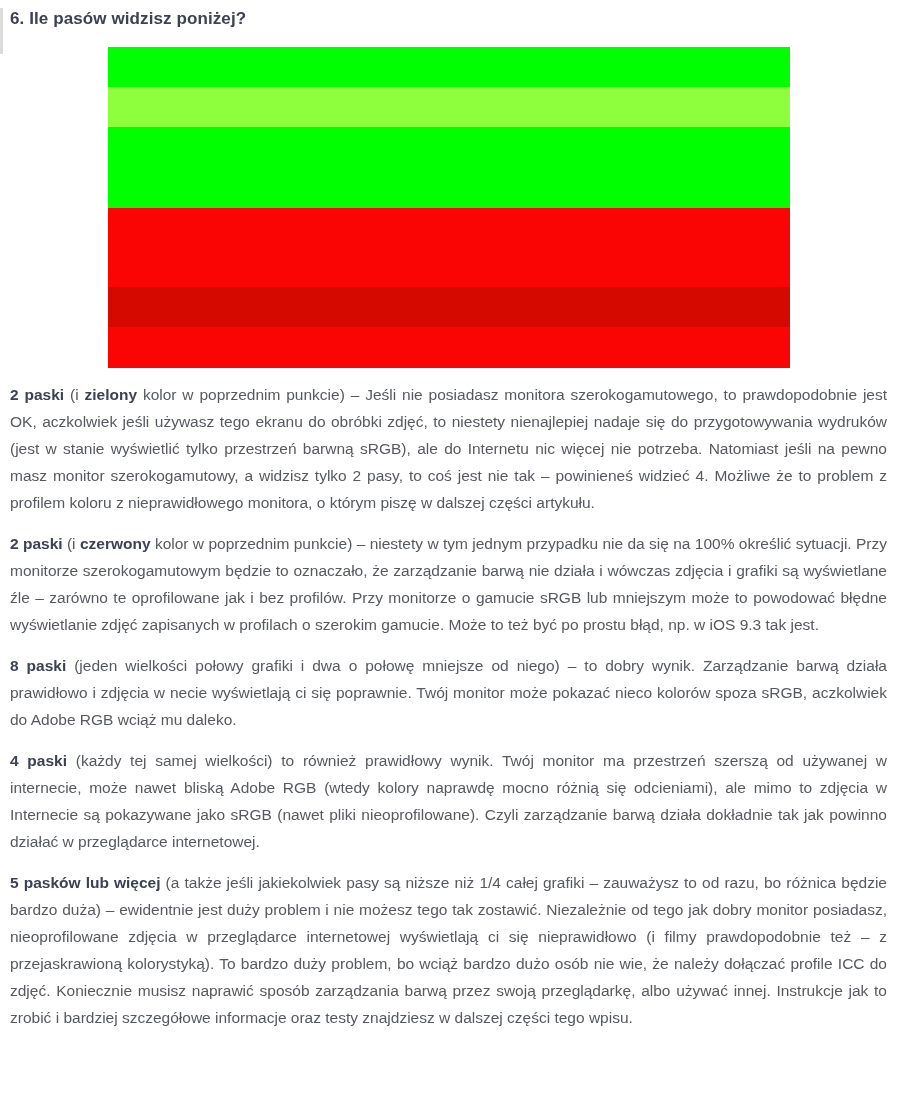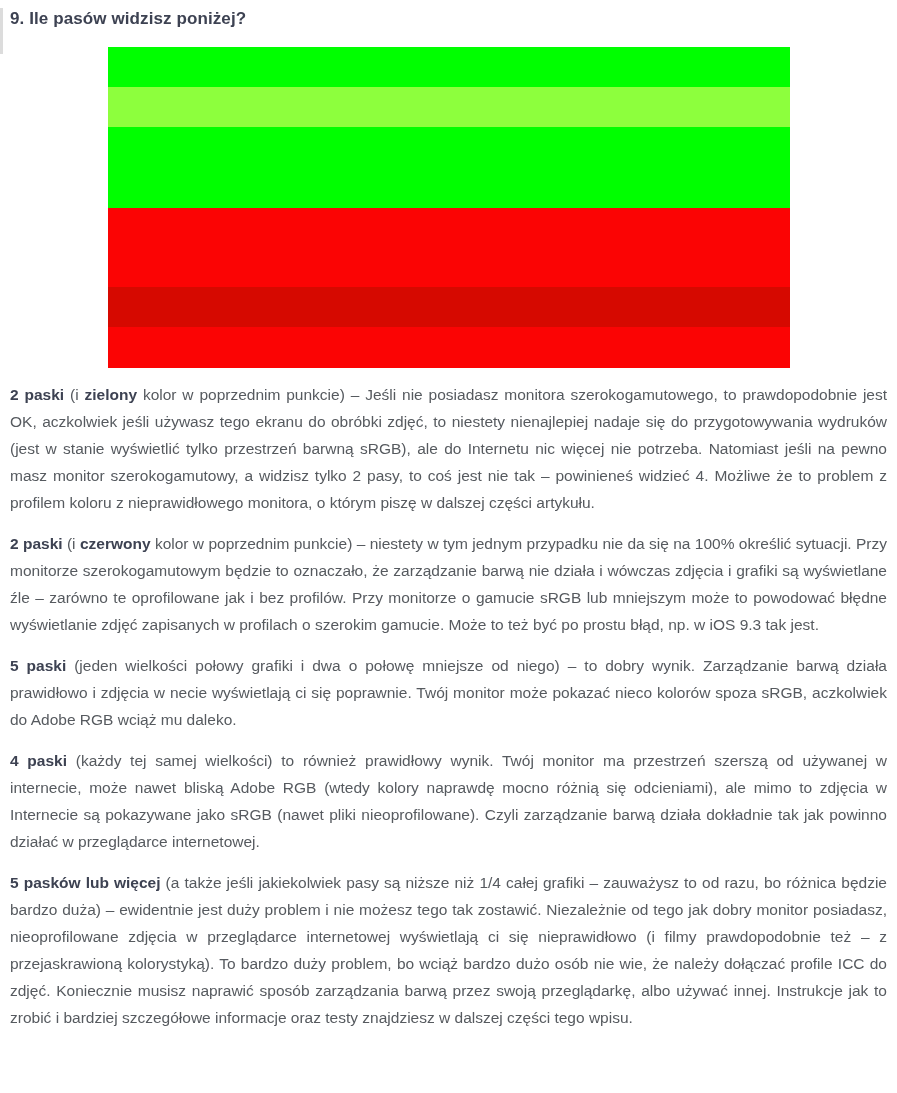--- a/index.html
+++ b/index.html
@@ -66,7 +66,7 @@
 
 <main class="content">
 
-  <h2 class="page-title">9. Ile pasów widzisz poniżej?</h2>
+  <h2 class="page-title">6. Ile pasów widzisz poniżej?</h2>
 
   <figure class="test-image">
     <div class="stripes" id="stripes">

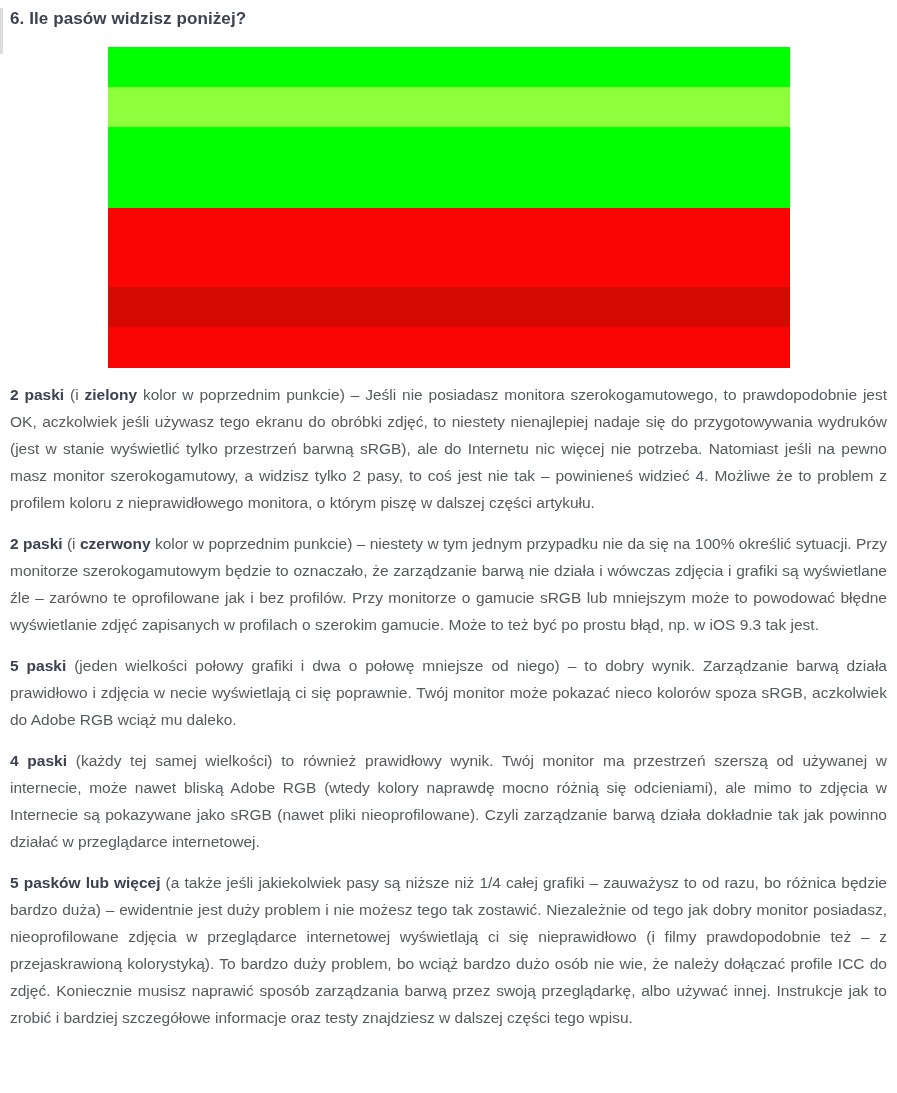--- a/index.html
+++ b/index.html
@@ -82,7 +82,7 @@
   <section class="paragraphs" id="paragraphs">
       <p><span class="b">2 paski</span><span> (i </span><span class="b">zielony</span><span> kolor w poprzednim punkcie) – Jeśli nie posiadasz monitora szerokogamutowego, to prawdopodobnie jest OK, aczkolwiek jeśli używasz tego ekranu do obróbki zdjęć, to niestety nienajlepiej nadaje się do przygotowywania wydruków (jest w stanie wyświetlić tylko przestrzeń barwną sRGB), ale do Internetu nic więcej nie potrzeba. Natomiast jeśli na pewno masz monitor szerokogamutowy, a widzisz tylko 2 pasy, to coś jest nie tak – powinieneś widzieć 4. Możliwe że to problem z profilem koloru z nieprawidłowego monitora, o którym piszę w dalszej części artykułu.</span></p>
       <p><span class="b">2 paski</span><span> (i </span><span class="b">czerwony</span><span> kolor w poprzednim punkcie) – niestety w tym jednym przypadku nie da się na 100% określić sytuacji. Przy monitorze szerokogamutowym będzie to oznaczało, że zarządzanie barwą nie działa i wówczas zdjęcia i grafiki są wyświetlane źle – zarówno te oprofilowane jak i bez profilów. Przy monitorze o gamucie sRGB lub mniejszym może to powodować błędne wyświetlanie zdjęć zapisanych w profilach o szerokim gamucie. Może to też być po prostu błąd, np. w iOS 9.3 tak jest.</span></p>
-      <p><span class="b">5 paski</span><span> (jeden wielkości połowy grafiki i dwa o połowę mniejsze od niego) – to dobry wynik. Zarządzanie barwą działa prawidłowo i zdjęcia w necie wyświetlają ci się poprawnie. Twój monitor może pokazać nieco kolorów spoza sRGB, aczkolwiek do Adobe RGB wciąż mu daleko.</span></p>
+      <p><span class="b">8 paski</span><span> (jeden wielkości połowy grafiki i dwa o połowę mniejsze od niego) – to dobry wynik. Zarządzanie barwą działa prawidłowo i zdjęcia w necie wyświetlają ci się poprawnie. Twój monitor może pokazać nieco kolorów spoza sRGB, aczkolwiek do Adobe RGB wciąż mu daleko.</span></p>
       <p><span class="b">4 paski</span><span> (każdy tej samej wielkości) to również prawidłowy wynik. Twój monitor ma przestrzeń szerszą od używanej w internecie, może nawet bliską Adobe RGB (wtedy kolory naprawdę mocno różnią się odcieniami), ale mimo to zdjęcia w Internecie są pokazywane jako sRGB (nawet pliki nieoprofilowane). Czyli zarządzanie barwą działa dokładnie tak jak powinno działać w przeglądarce internetowej.</span></p>
       <p><span class="b">5 pasków lub więcej</span><span> (a także jeśli jakiekolwiek pasy są niższe niż 1/4  całej grafiki – zauważysz to od razu, bo różnica będzie bardzo duża) – ewidentnie jest duży problem i nie możesz tego tak zostawić. Niezależnie od tego jak dobry monitor posiadasz, nieoprofilowane zdjęcia w przeglądarce internetowej wyświetlają ci się nieprawidłowo (i filmy prawdopodobnie też – z przejaskrawioną kolorystyką). To bardzo duży problem, bo wciąż bardzo dużo osób nie wie, że należy dołączać profile ICC do zdjęć. Koniecznie musisz naprawić sposób zarządzania barwą przez swoją przeglądarkę, albo używać innej.  Instrukcje jak to zrobić i bardziej szczegółowe informacje oraz testy znajdziesz w dalszej części tego wpisu.</span></p>
     </section>

